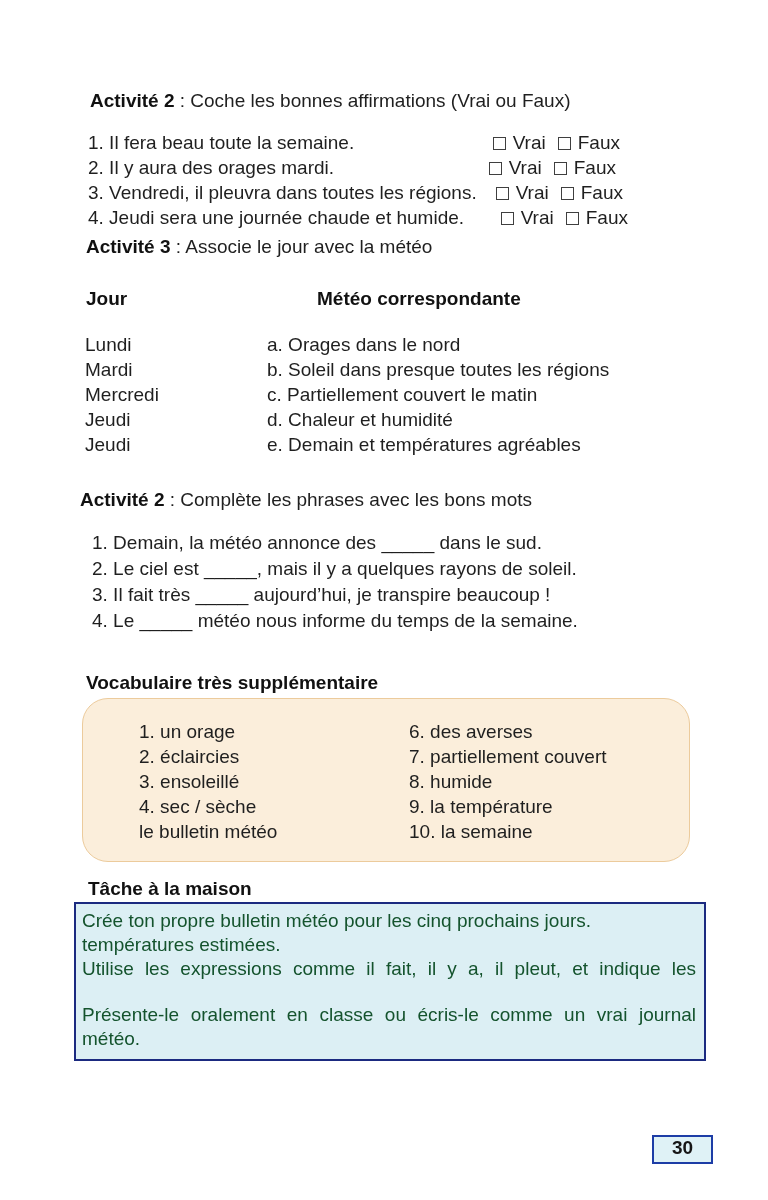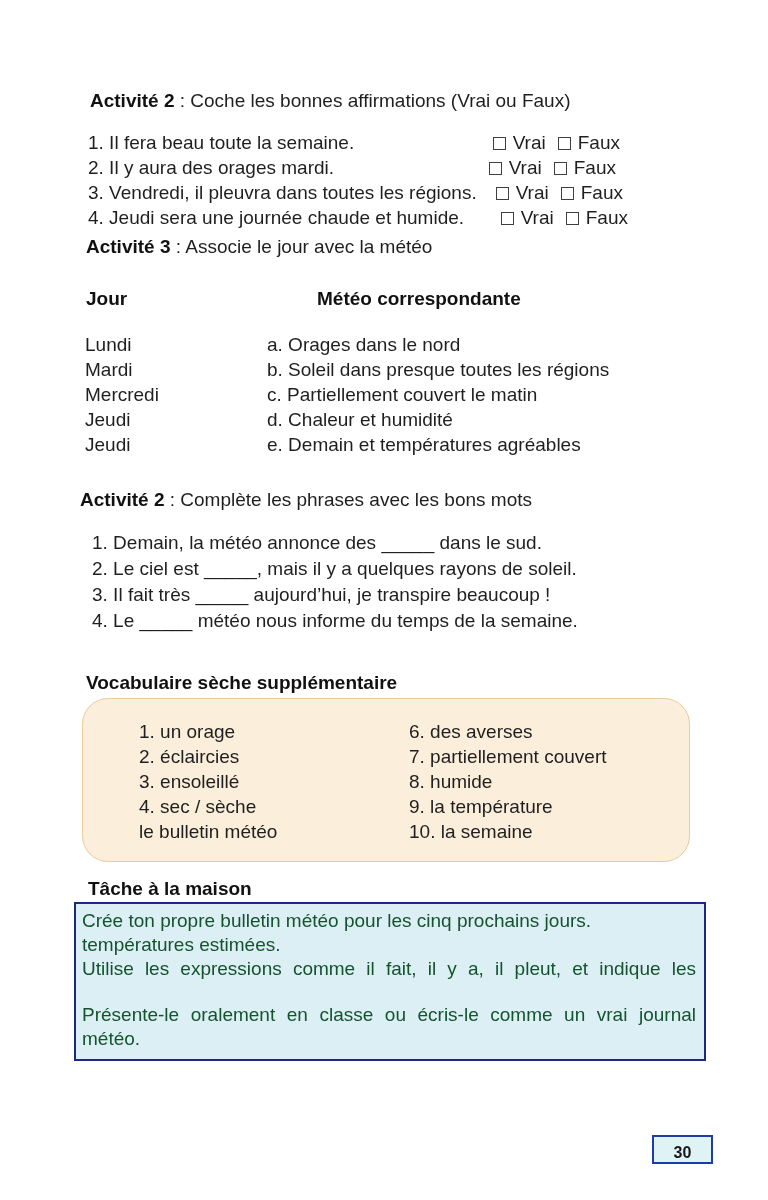--- a/index.html
+++ b/index.html
@@ -125,7 +125,7 @@
     <div>4. Le _____ météo nous informe du temps de la semaine.</div>
   </div>
 
-  <div class="vocab-title">Vocabulaire sèche supplémentaire</div>
+  <div class="vocab-title">Vocabulaire très supplémentaire</div>
 
   <div class="vocab-box">
     <div class="vocab-col left">

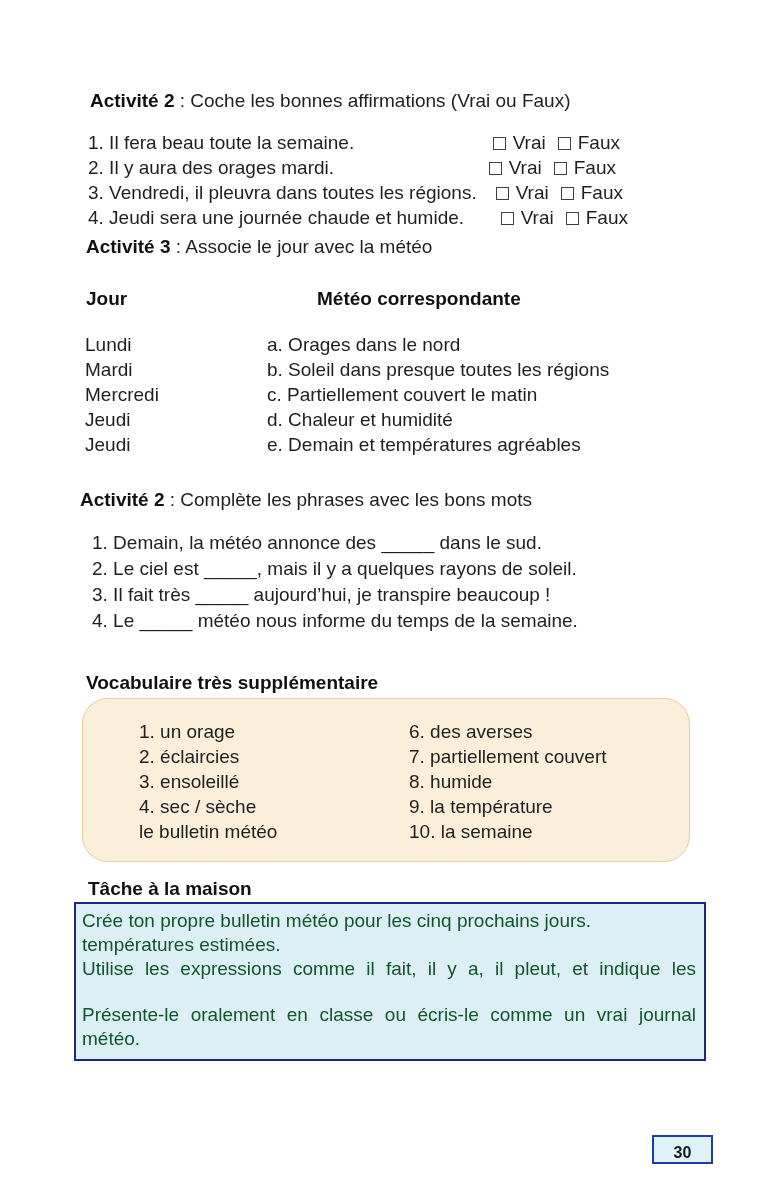--- a/index.html
+++ b/index.html
@@ -56,8 +56,8 @@
   .page-num{
     position:absolute;left:652px;top:1135px;width:61px;height:29px;box-sizing:border-box;
     background:#dff2f6;border:2px solid #1d3da6;
-    display:flex;align-items:flex-end;justify-content:center;
-    font-weight:bold;color:#161616;font-size:16px;
+    display:flex;align-items:flex-start;justify-content:center;
+    font-weight:bold;color:#161616;font-size:19px;
   }
 </style>
 </head>

